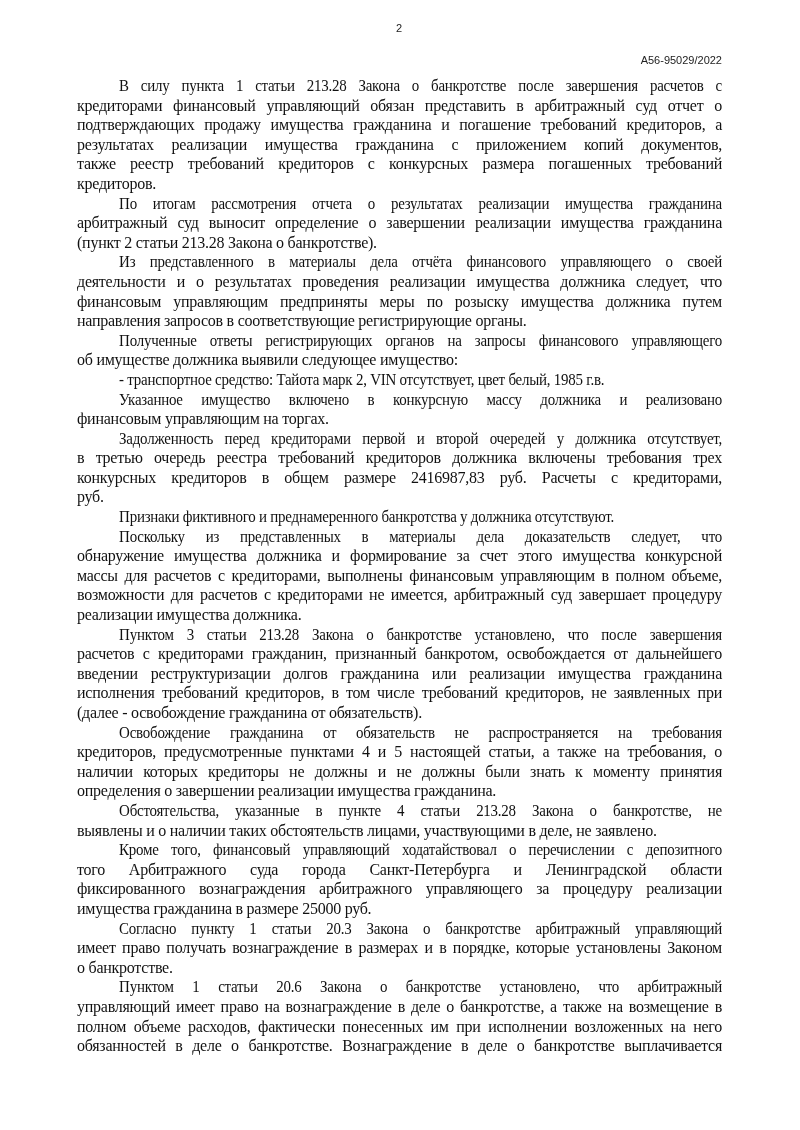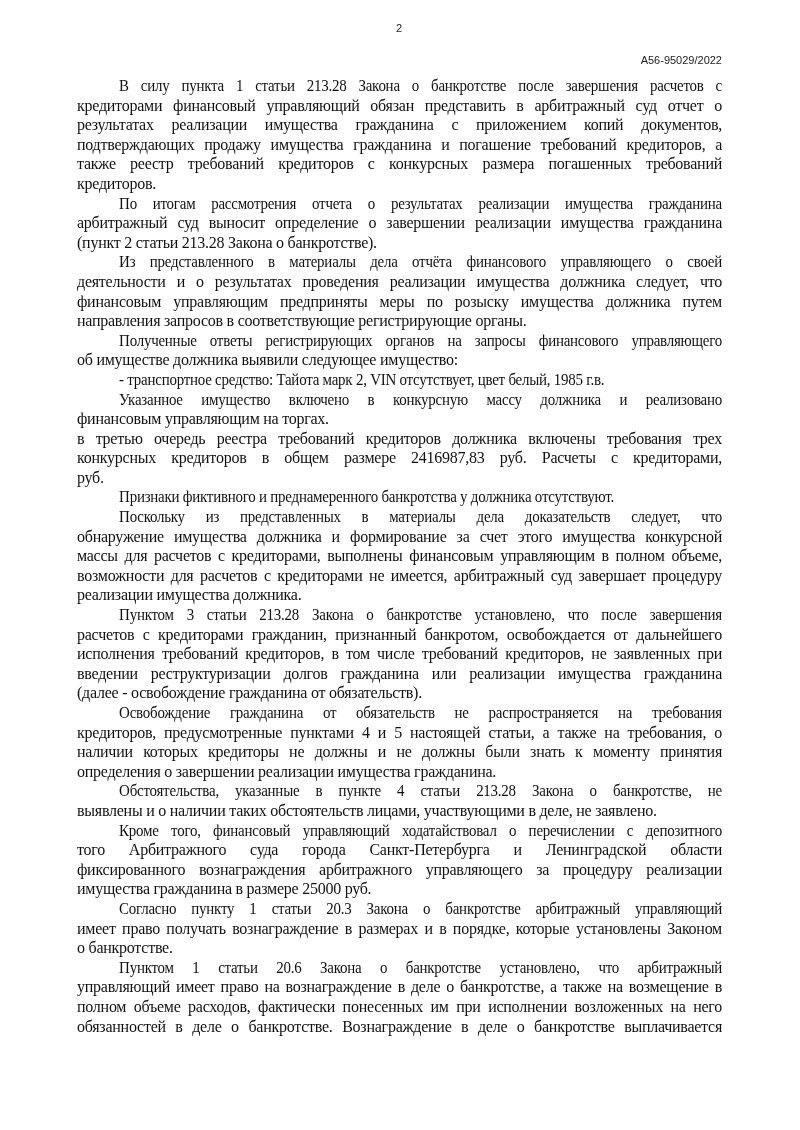--- a/index.html
+++ b/index.html
@@ -29,10 +29,10 @@
           <span>кредиторами финансовый управляющий обязан представить в арбитражный суд отчет о</span>
         </div>
         <div class="line">
+          <span>подтверждающих продажу имущества гражданина и погашение требований кредиторов, а</span>
+        </div>
+        <div class="line">
           <span>результатах реализации имущества гражданина с приложением копий документов,</span>
-        </div>
-        <div class="line">
-          <span>подтверждающих продажу имущества гражданина и погашение требований кредиторов, а</span>
         </div>
         <div class="line">
           <span>также реестр требований кредиторов с конкурсных размера погашенных требований</span>

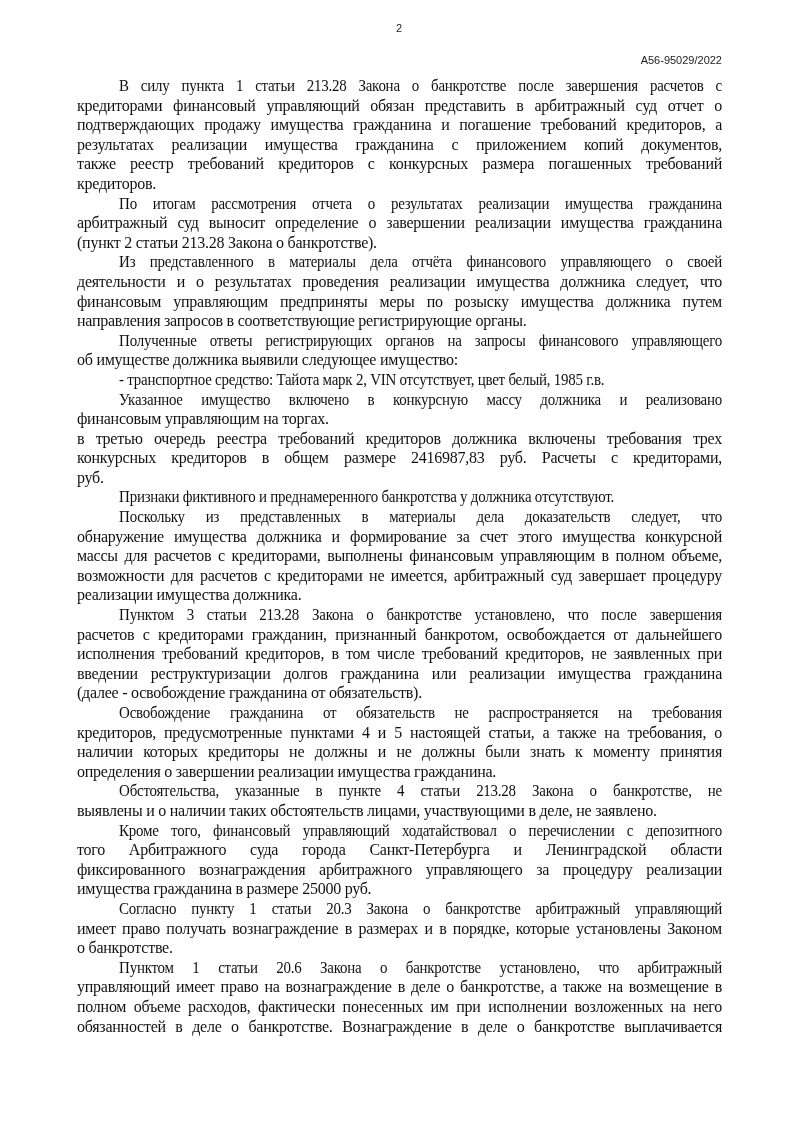--- a/index.html
+++ b/index.html
@@ -88,6 +88,9 @@
         </div>
       </div>
       <div>
+        <div class="line ind">
+          <span style="width: 106.977%; transform: scaleX(0.934783);">Задолженность перед кредиторами первой и второй очередей у должника отсутствует,</span>
+        </div>
         <div class="line">
           <span>в третью очередь реестра требований кредиторов должника включены требования трех</span>
         </div>

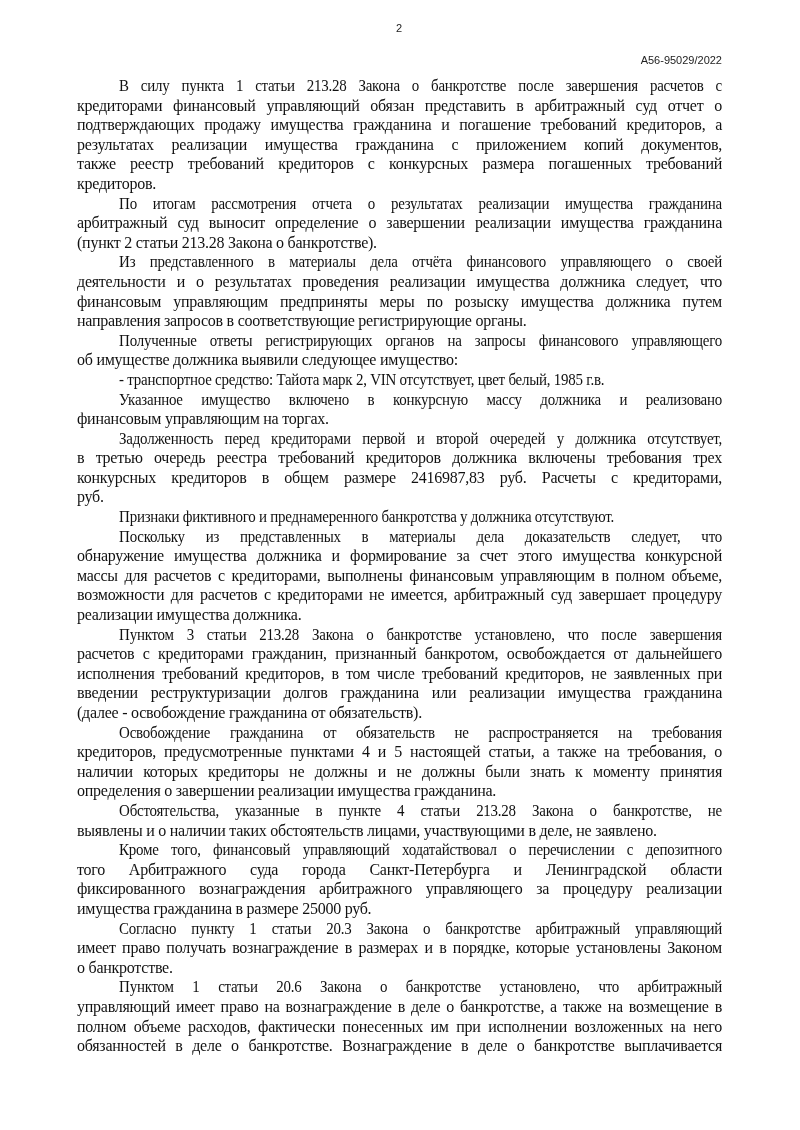--- a/index.html
+++ b/index.html
@@ -131,10 +131,10 @@
           <span>расчетов с кредиторами гражданин, признанный банкротом, освобождается от дальнейшего</span>
         </div>
         <div class="line">
+          <span>введении реструктуризации долгов гражданина или реализации имущества гражданина</span>
+        </div>
+        <div class="line">
           <span>исполнения требований кредиторов, в том числе требований кредиторов, не заявленных при</span>
-        </div>
-        <div class="line">
-          <span>введении реструктуризации долгов гражданина или реализации имущества гражданина</span>
         </div>
         <div class="line last">
           <span>(далее - освобождение гражданина от обязательств).</span>

